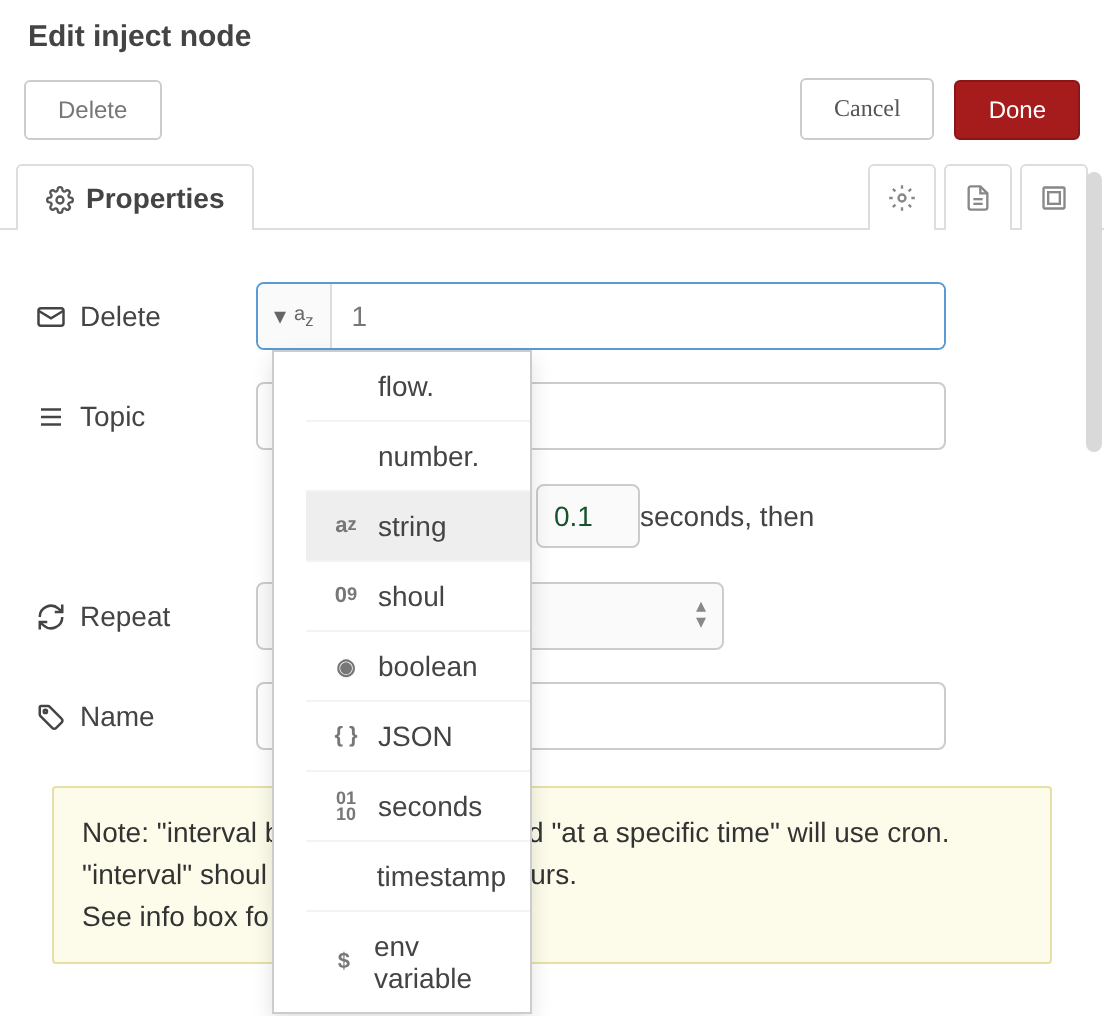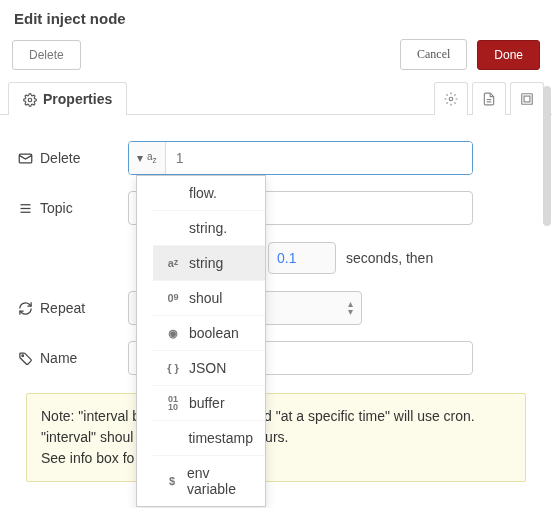--- a/index.html
+++ b/index.html
@@ -367,7 +367,7 @@
   </div>
   <div class="type-item">
     <span class="type-icon-slot"></span>
-    <span>string.</span>
+    <span>number.</span>
   </div>
   <div class="type-item selected">
     <span class="type-icon-slot">a<sub>z</sub></span>

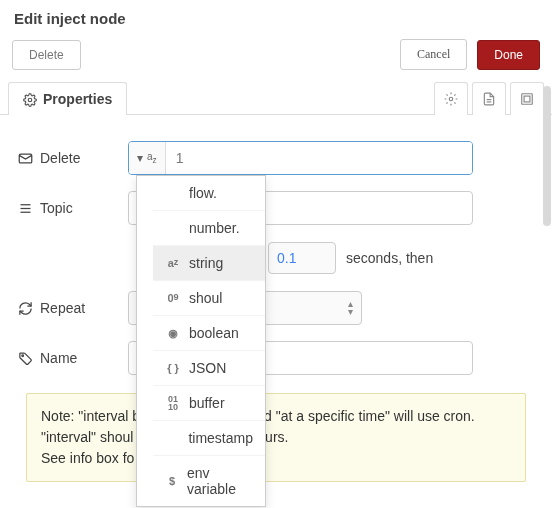--- a/index.html
+++ b/index.html
@@ -143,12 +143,11 @@
     border: 1px solid #ccc;
     border-radius: 4px;
     height: 32px;
-    width: 68px;
+    width: 52px;
     padding: 0 8px;
     font-size: 14px;
     background: #fafafa;
-    color: #3b82f6;
-    margin-right: 10px;
+    color: #14532d;
   }
   .after-text { color: #444; }
   .select-box {

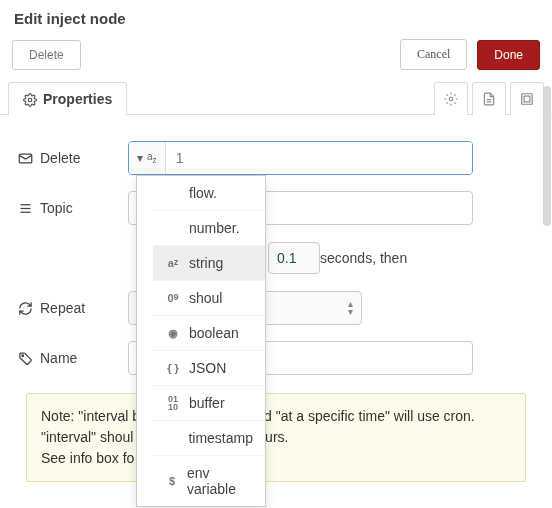--- a/index.html
+++ b/index.html
@@ -386,7 +386,7 @@
   </div>
   <div class="type-item">
     <span class="type-icon-slot" style="font-size:9px; line-height:8px;">01<br>10</span>
-    <span>buffer</span>
+    <span>seconds</span>
   </div>
   <div class="type-item">
     <span class="type-icon-slot"></span>

